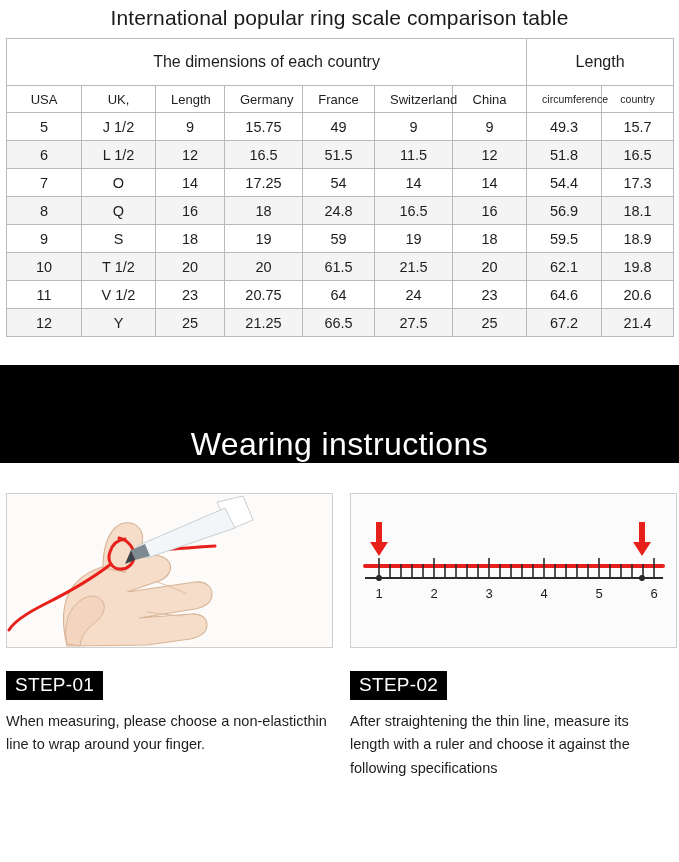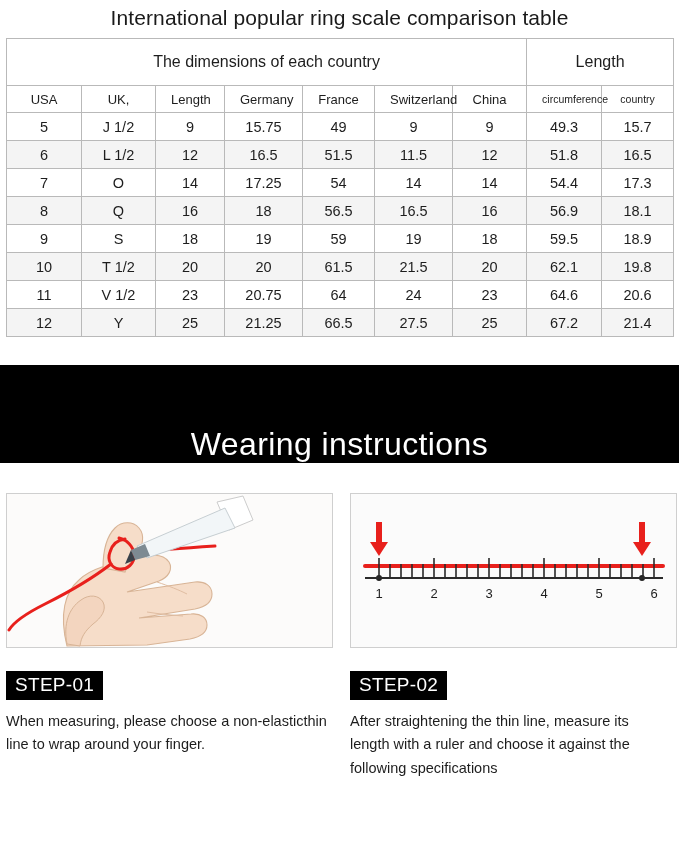--- a/index.html
+++ b/index.html
@@ -204,7 +204,7 @@
           <td class="cell">Q</td>
           <td class="cell">16</td>
           <td class="cell">18</td>
-          <td class="cell">56.5</td>
+          <td class="cell">24.8</td>
           <td class="cell">16.5</td>
           <td class="cell">16</td>
           <td class="cell">56.9</td>

